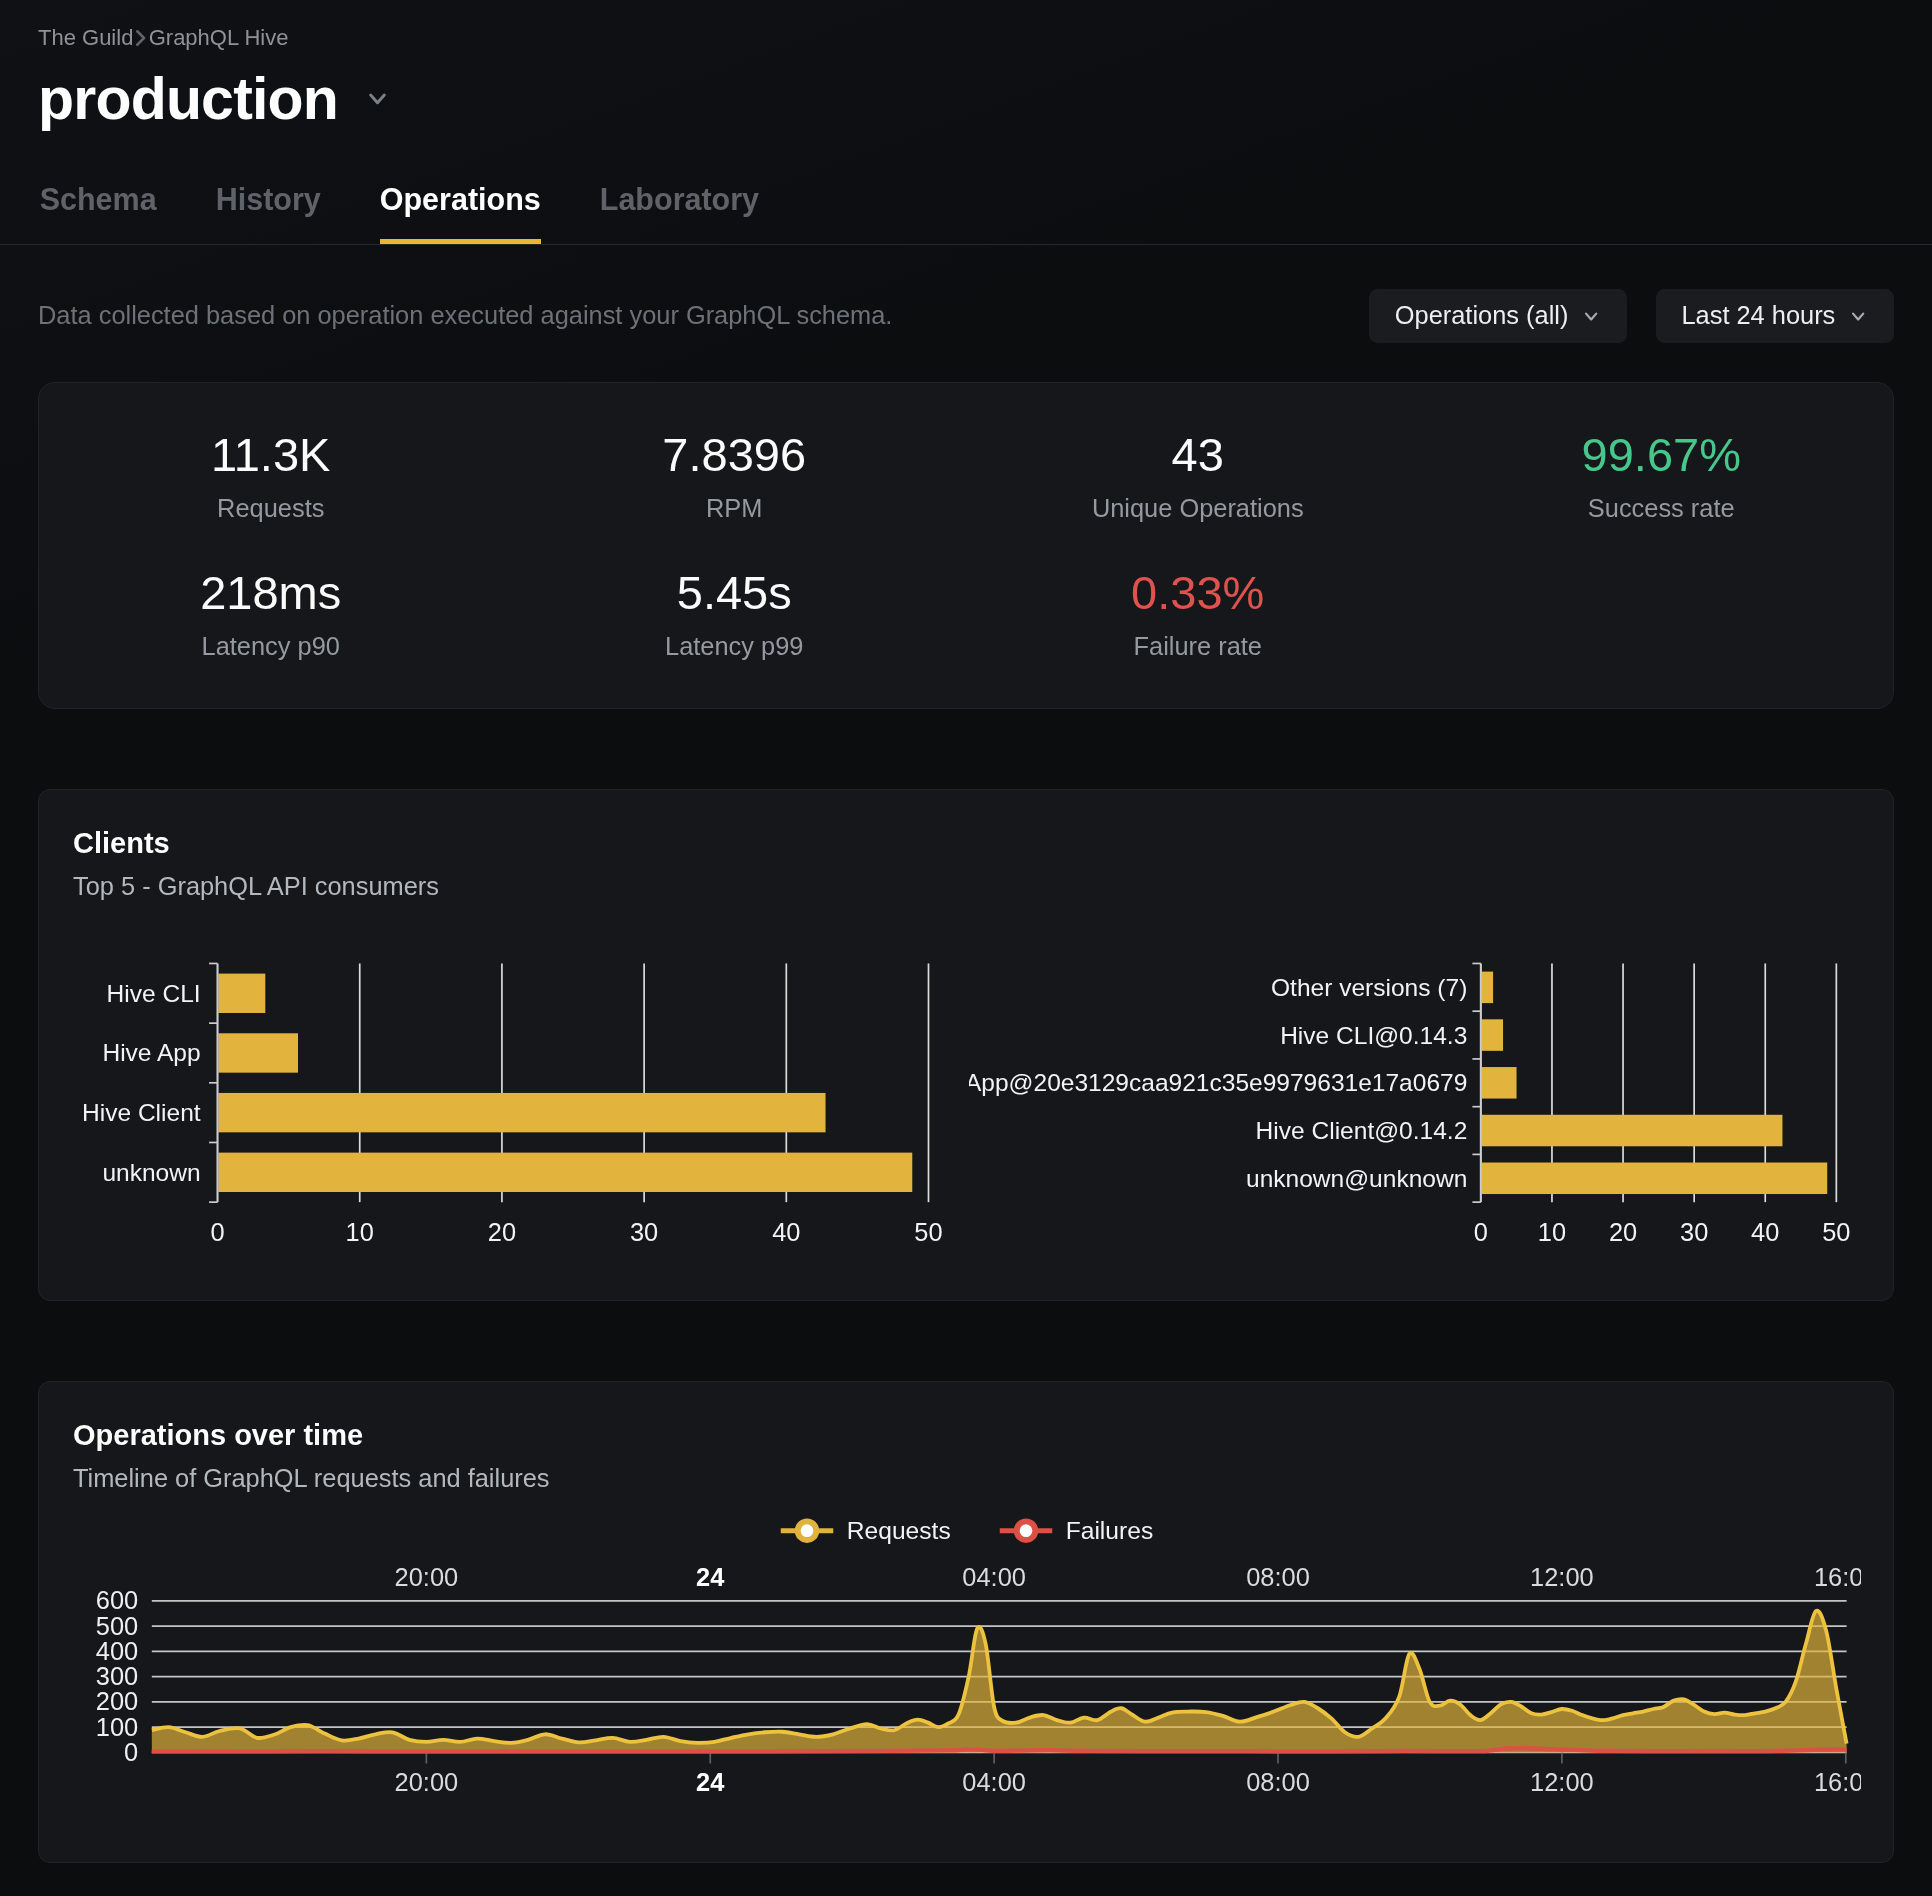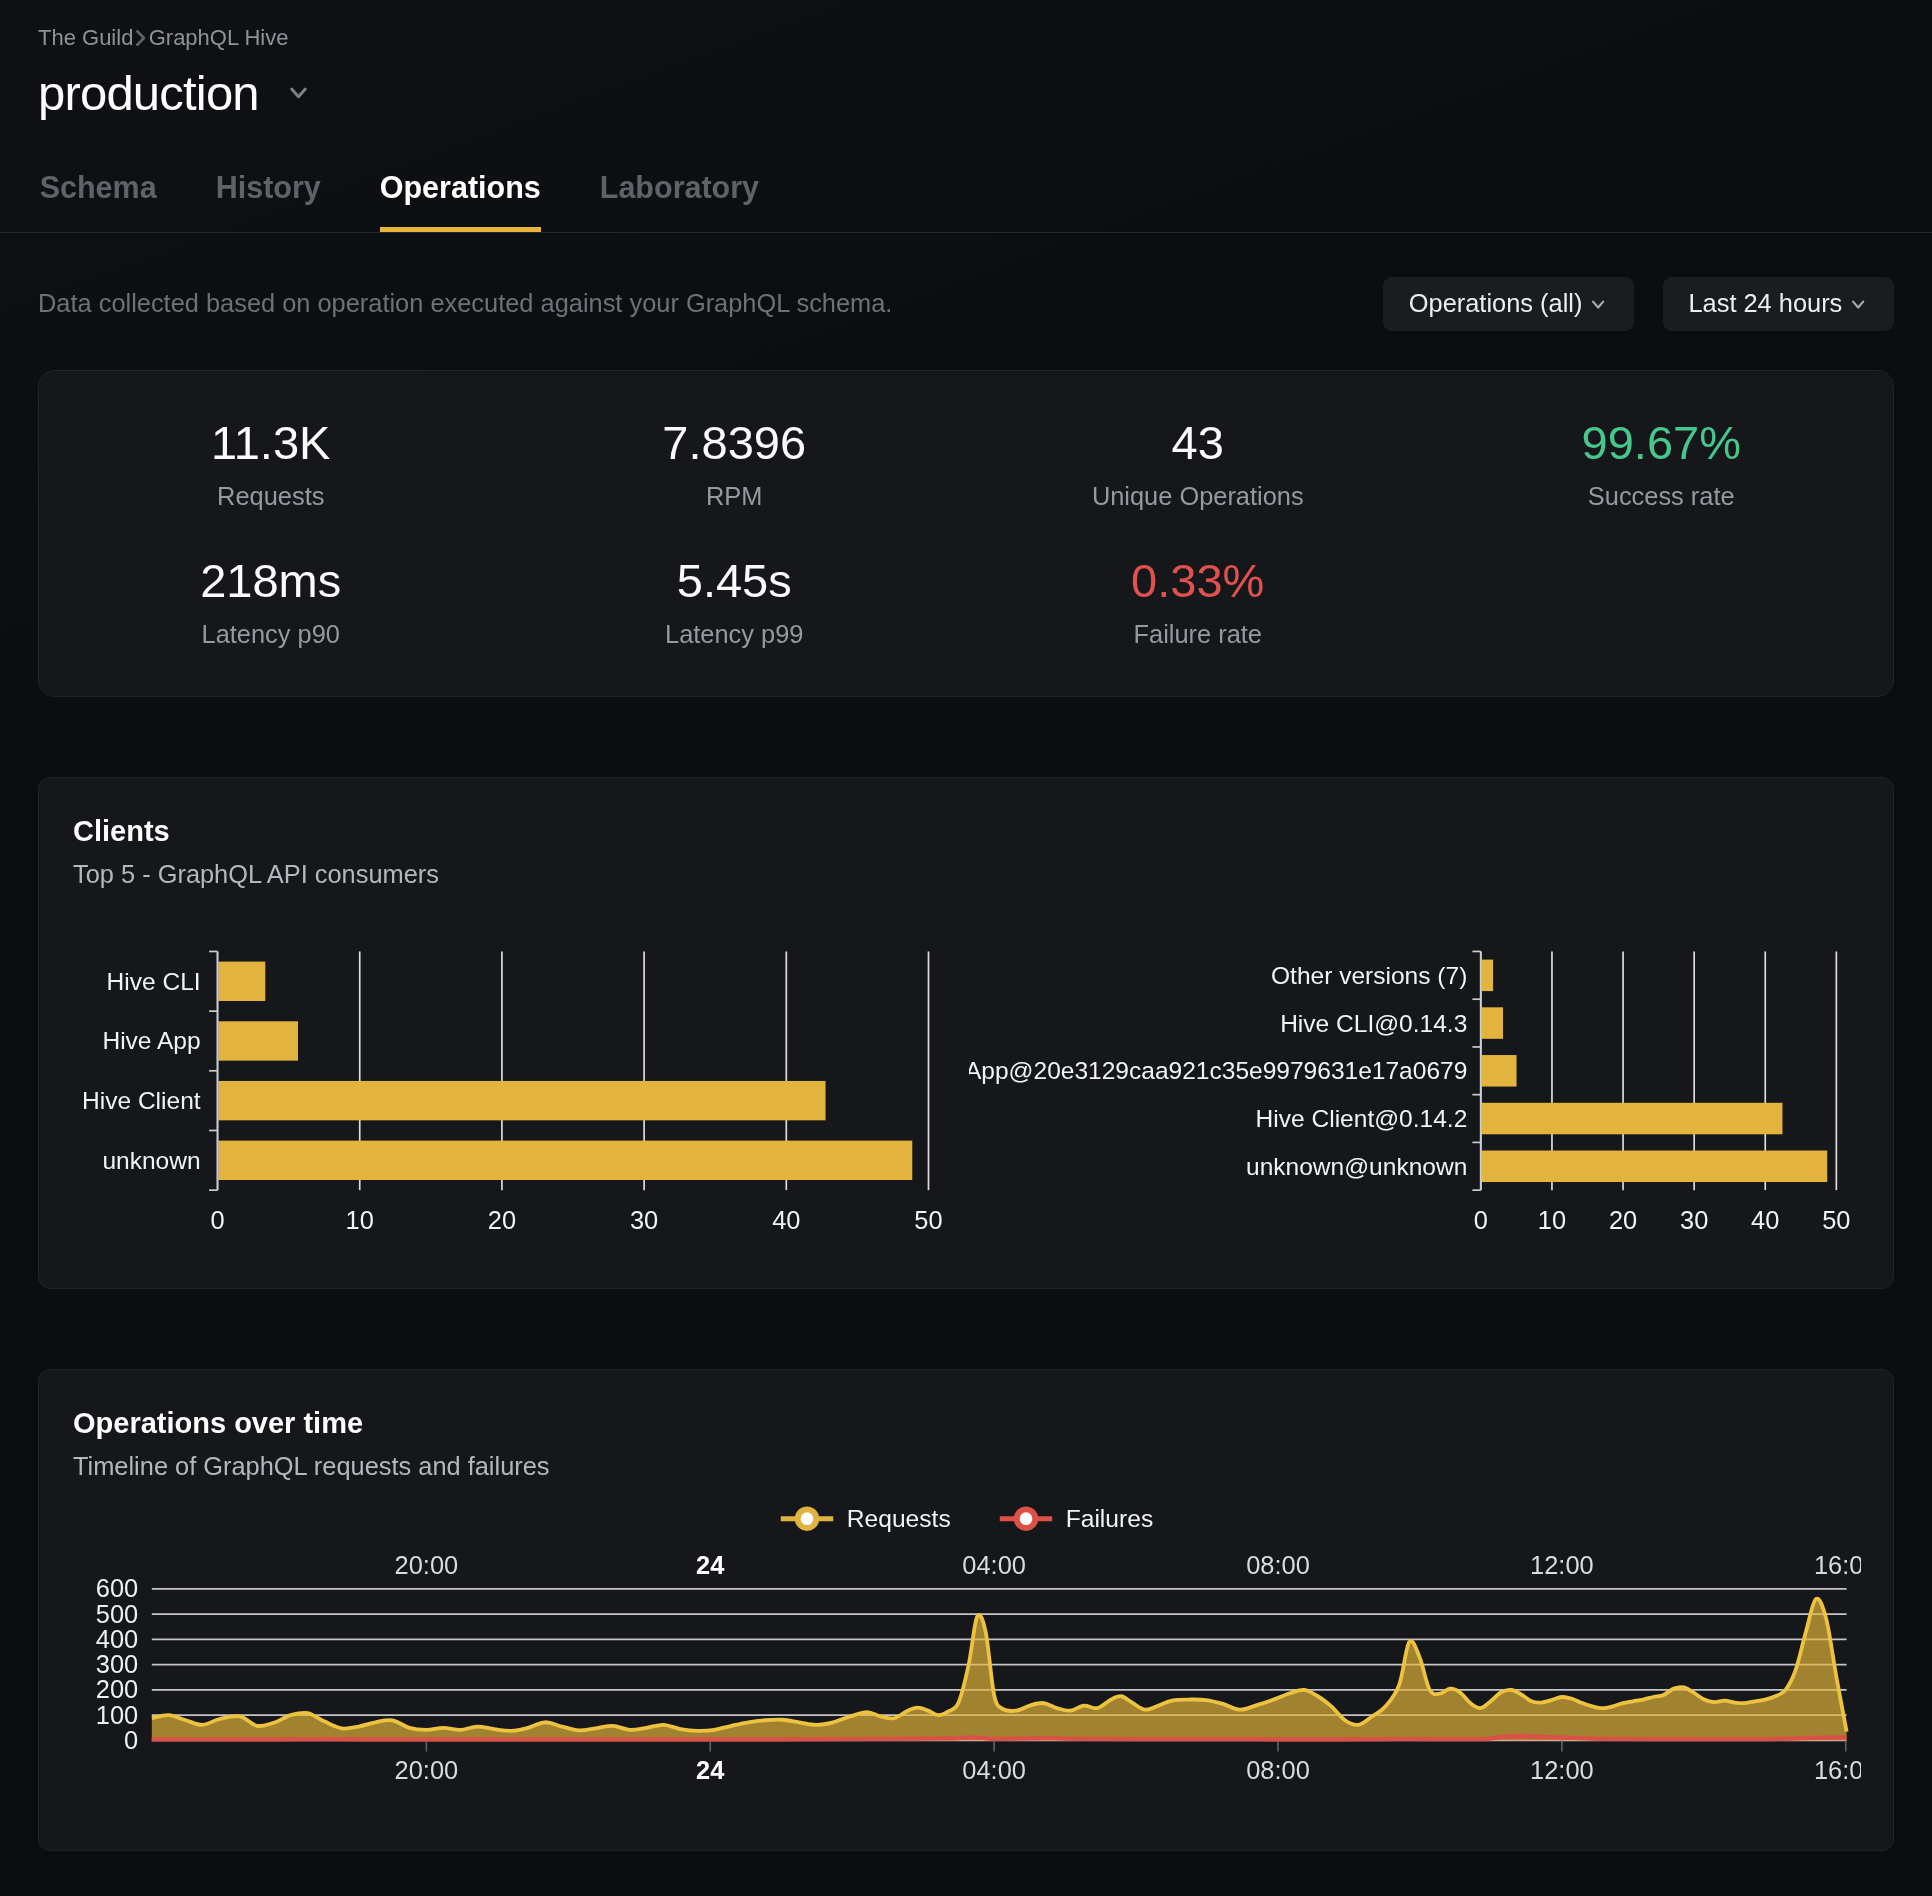--- a/index.html
+++ b/index.html
@@ -12,7 +12,7 @@
   .crumb { cursor:pointer; }
   .crumb-sep { color:#5f646a; display:flex; align-items:center; }
   .title-row { display:flex; align-items:center; gap:25.4px; margin-top:13.6px; }
-  .target-title { font-size:49px; font-weight:400; letter-spacing:-0.8px; color:#fdfdfd; }
+  .target-title { font-size:59px; font-weight:700; letter-spacing:-0.8px; color:#fdfdfd; }
   .badge { margin-top:10.2px; font-size:18.6px; font-weight:700; letter-spacing:1.3px; color:#5be0a6; }
   .tabs { display:flex; gap:59px; margin-top:49px; padding:0 1.7px; }
   .tab { font-size:30.5px; font-weight:700; color:#5f6369; padding-bottom:22px; border-bottom:5.1px solid transparent; cursor:pointer; }

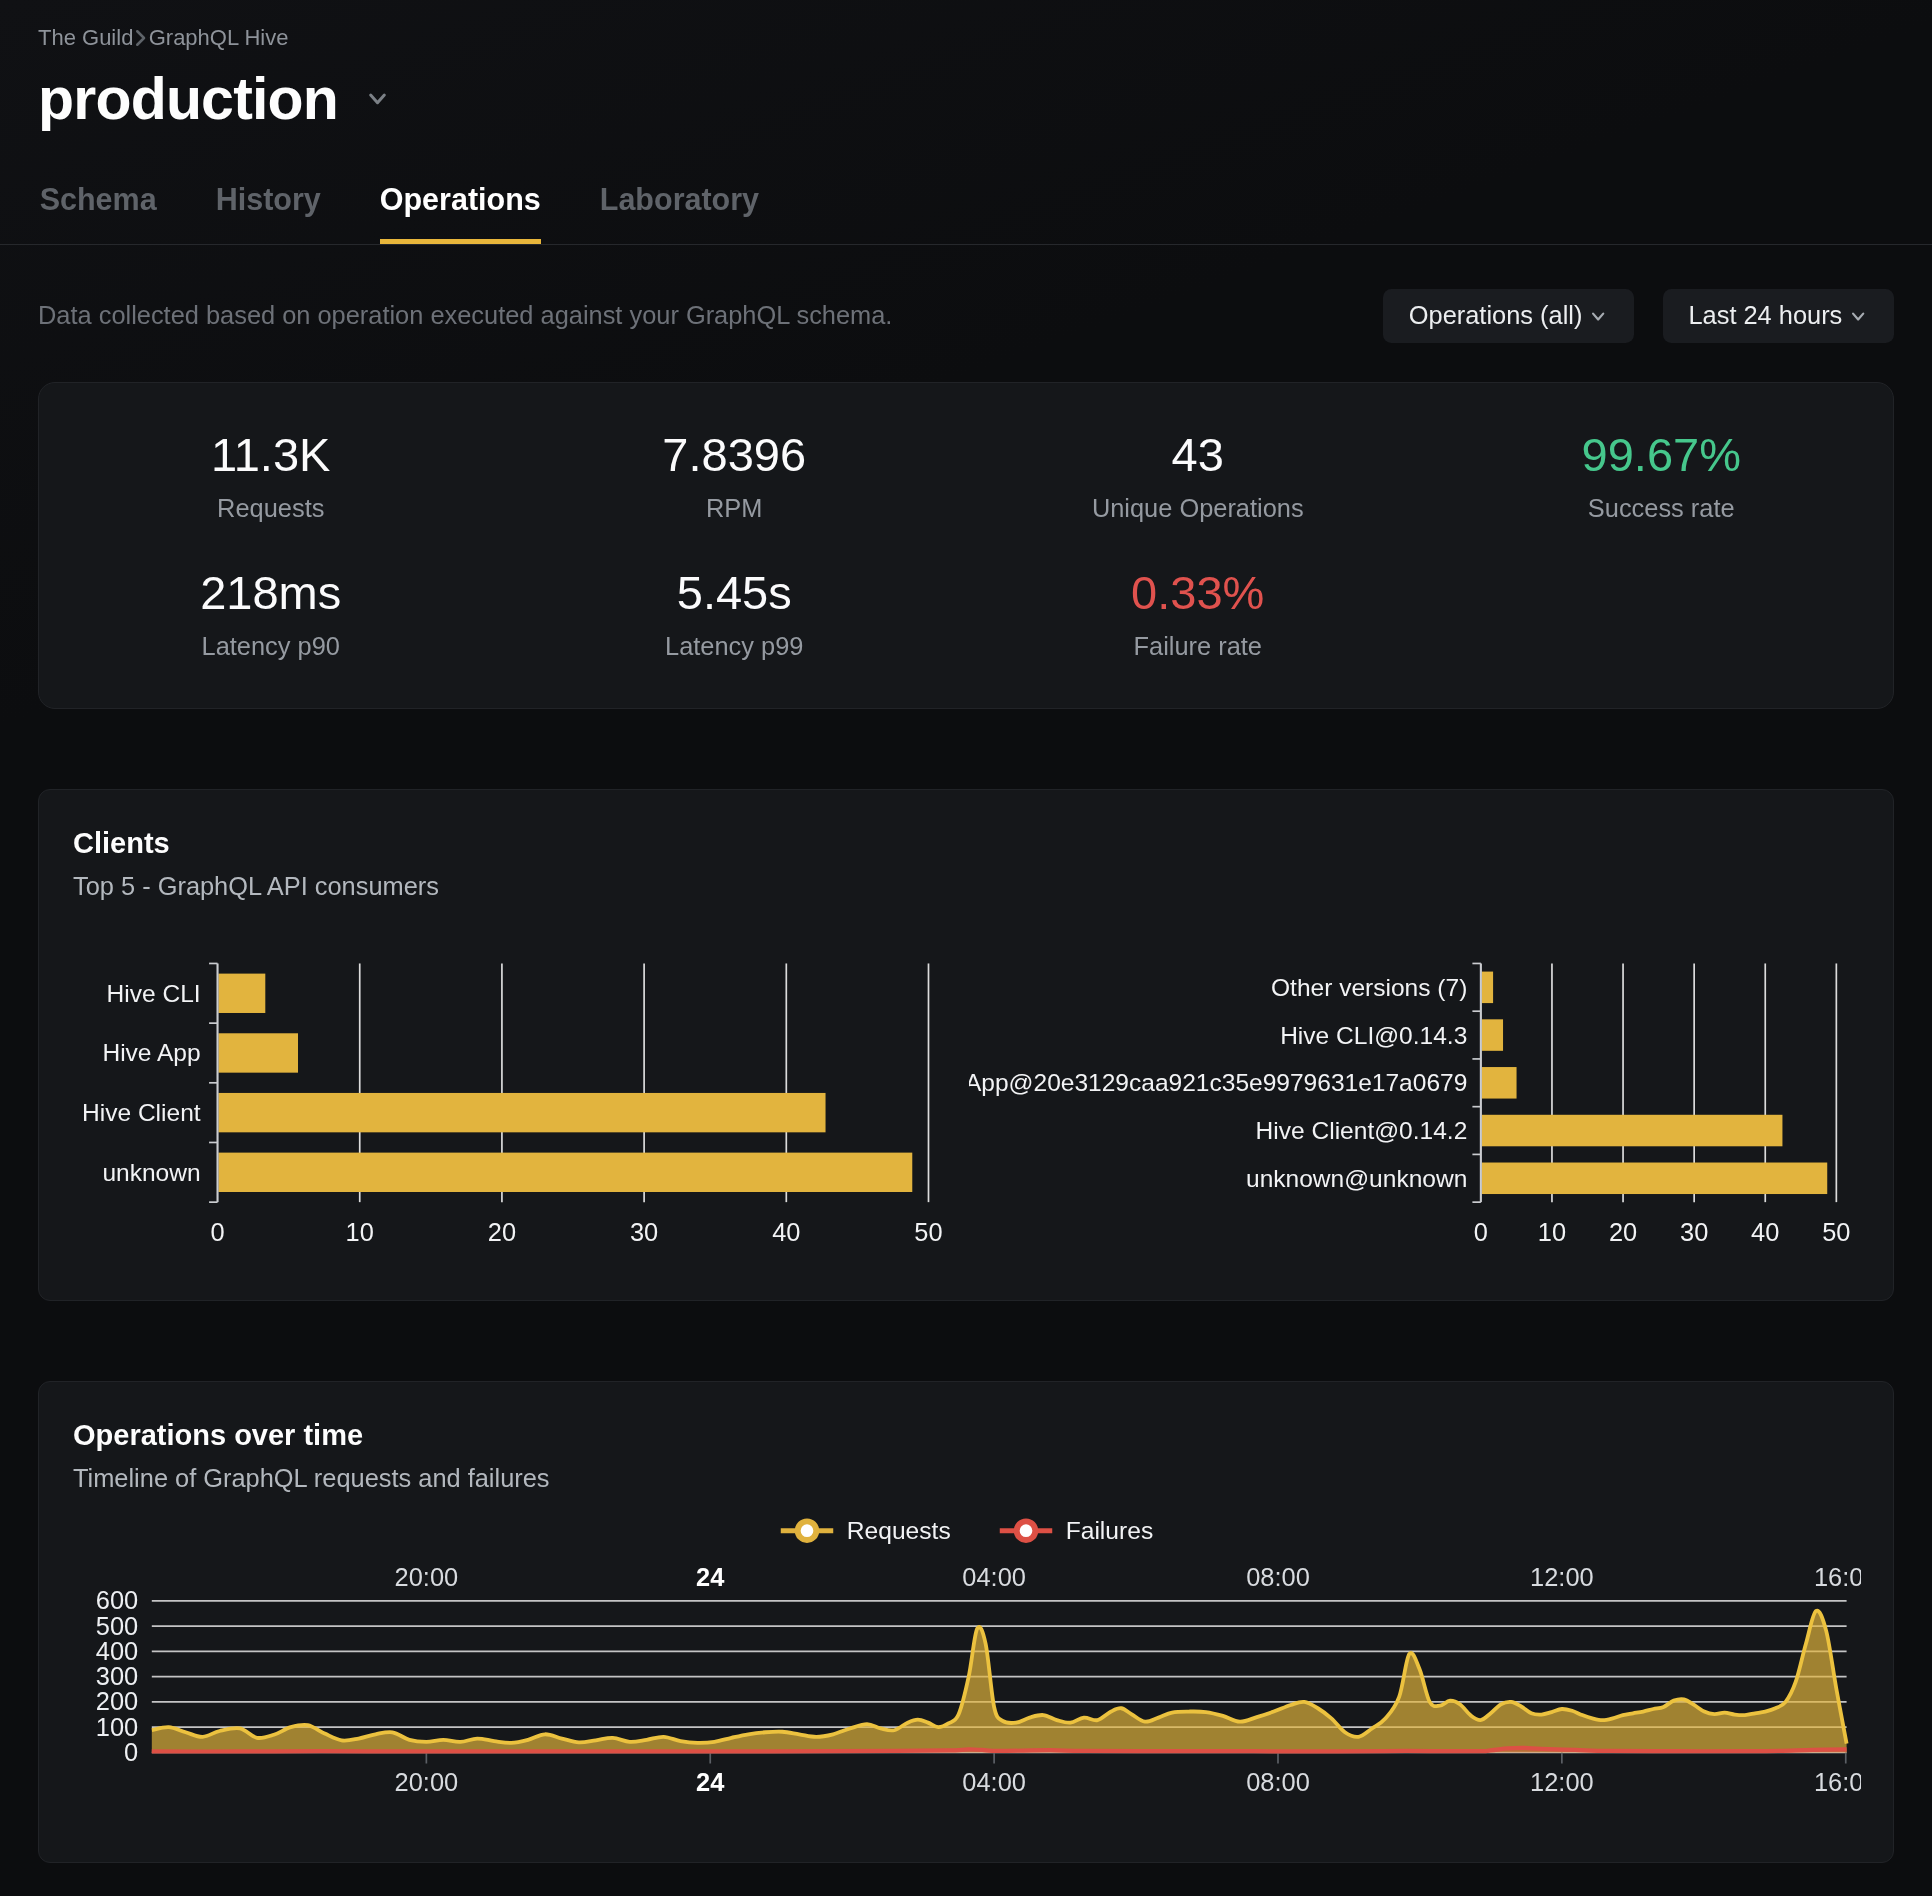--- a/index.html
+++ b/index.html
@@ -22,7 +22,7 @@
   .controls { display:flex; align-items:center; padding:44px 38px 0 38px; }
   .description { font-size:25.4px; color:#6d7178; flex:1; }
   .selects { display:flex; gap:29px; }
-  .select-btn { display:flex; align-items:center; gap:6px; background:#1a1c20; border-radius:8.5px; height:54px; padding:0 25.4px; font-size:25.4px; color:#eceef0; cursor:pointer; }
+  .select-btn { display:flex; align-items:center; gap:13px; background:#1a1c20; border-radius:8.5px; height:54px; padding:0 25.4px; font-size:25.4px; color:#eceef0; cursor:pointer; }
   .chev { color:#a7acb2; display:flex; align-items:center; }
 
   

